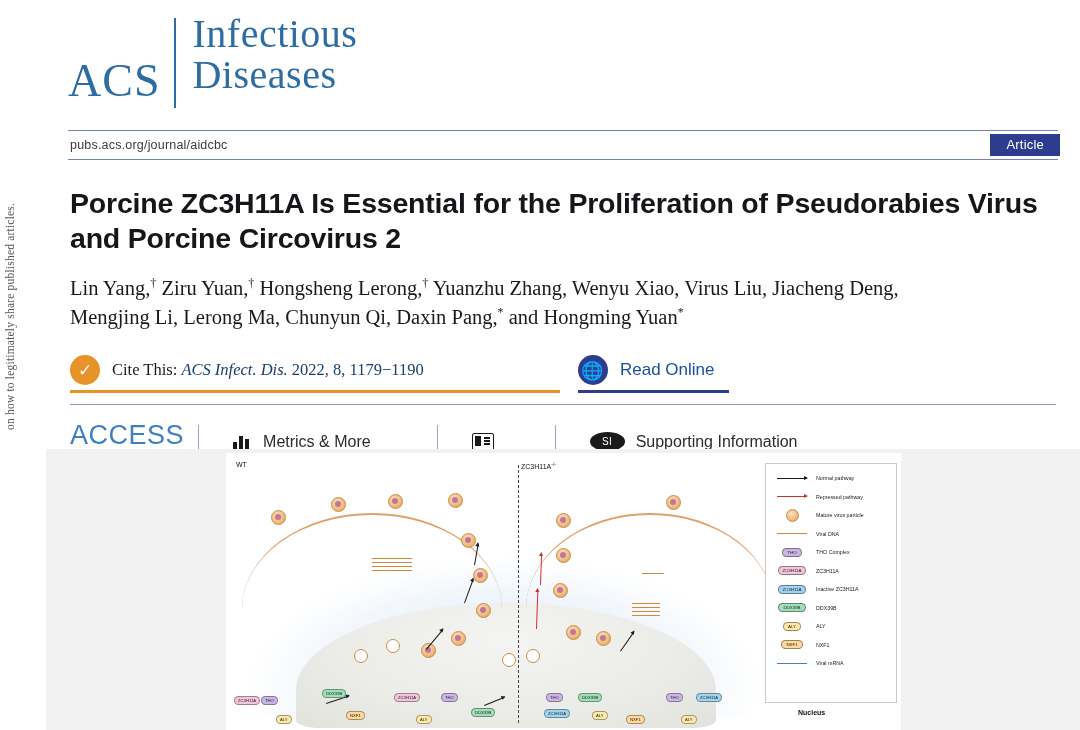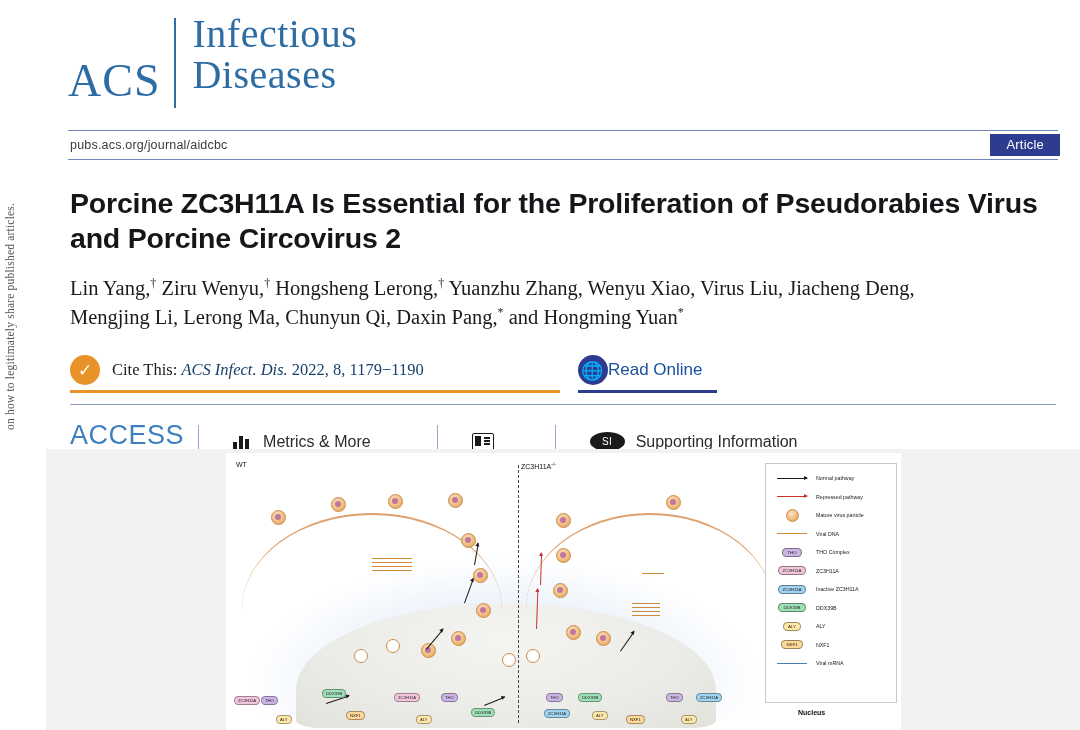--- a/index.html
+++ b/index.html
@@ -499,7 +499,7 @@
 
   <div class="authors">
     <span>
-      <span>Lin Yang,</span><sup>†</sup><span> Ziru Wenyu,</span><sup>†</sup><span> Hongsheng Lerong,</span><sup>†</sup><span> Yuanzhu Zhang, Wenyu Xiao, Virus Liu, Jiacheng Deng,</span>
+      <span>Lin Yang,</span><sup>†</sup><span> Ziru Yuan,</span><sup>†</sup><span> Hongsheng Lerong,</span><sup>†</sup><span> Yuanzhu Zhang, Wenyu Xiao, Virus Liu, Jiacheng Deng,</span>
     </span>
     <br>
     <span>

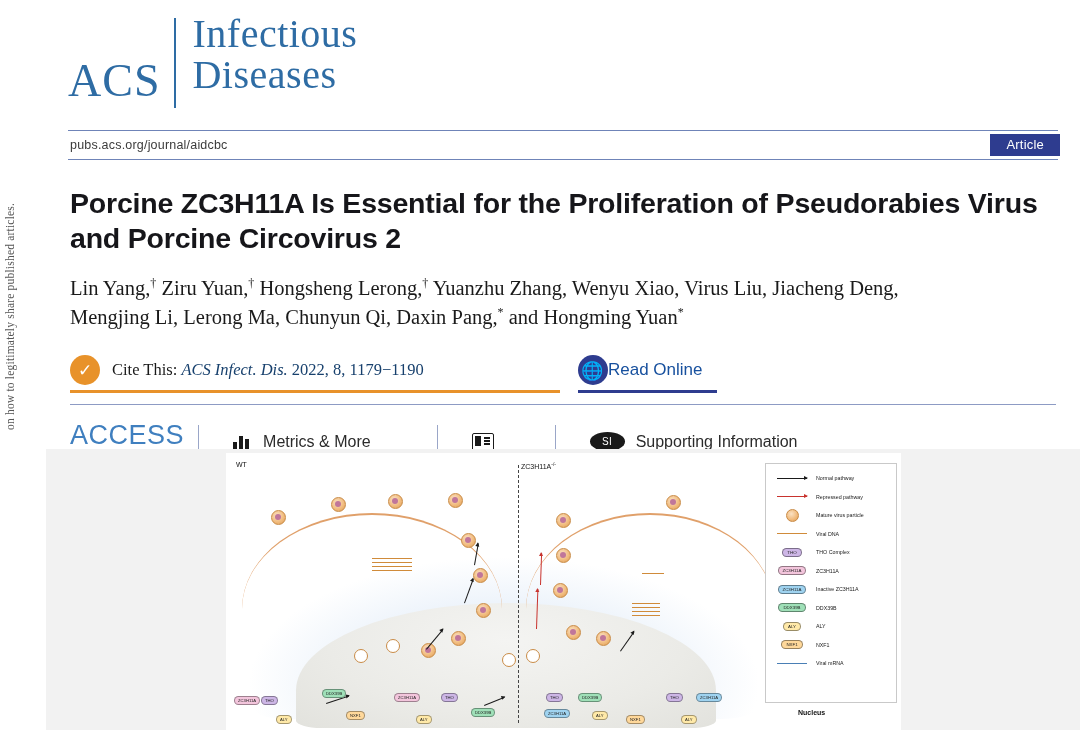--- a/index.html
+++ b/index.html
@@ -200,6 +200,7 @@
     flex: 0 0 auto;
   }
   .read-online-text {
+    padding-left: 12px;
     font-family: "Liberation Sans", sans-serif;
     font-size: 17px;
     color: #17509e;

